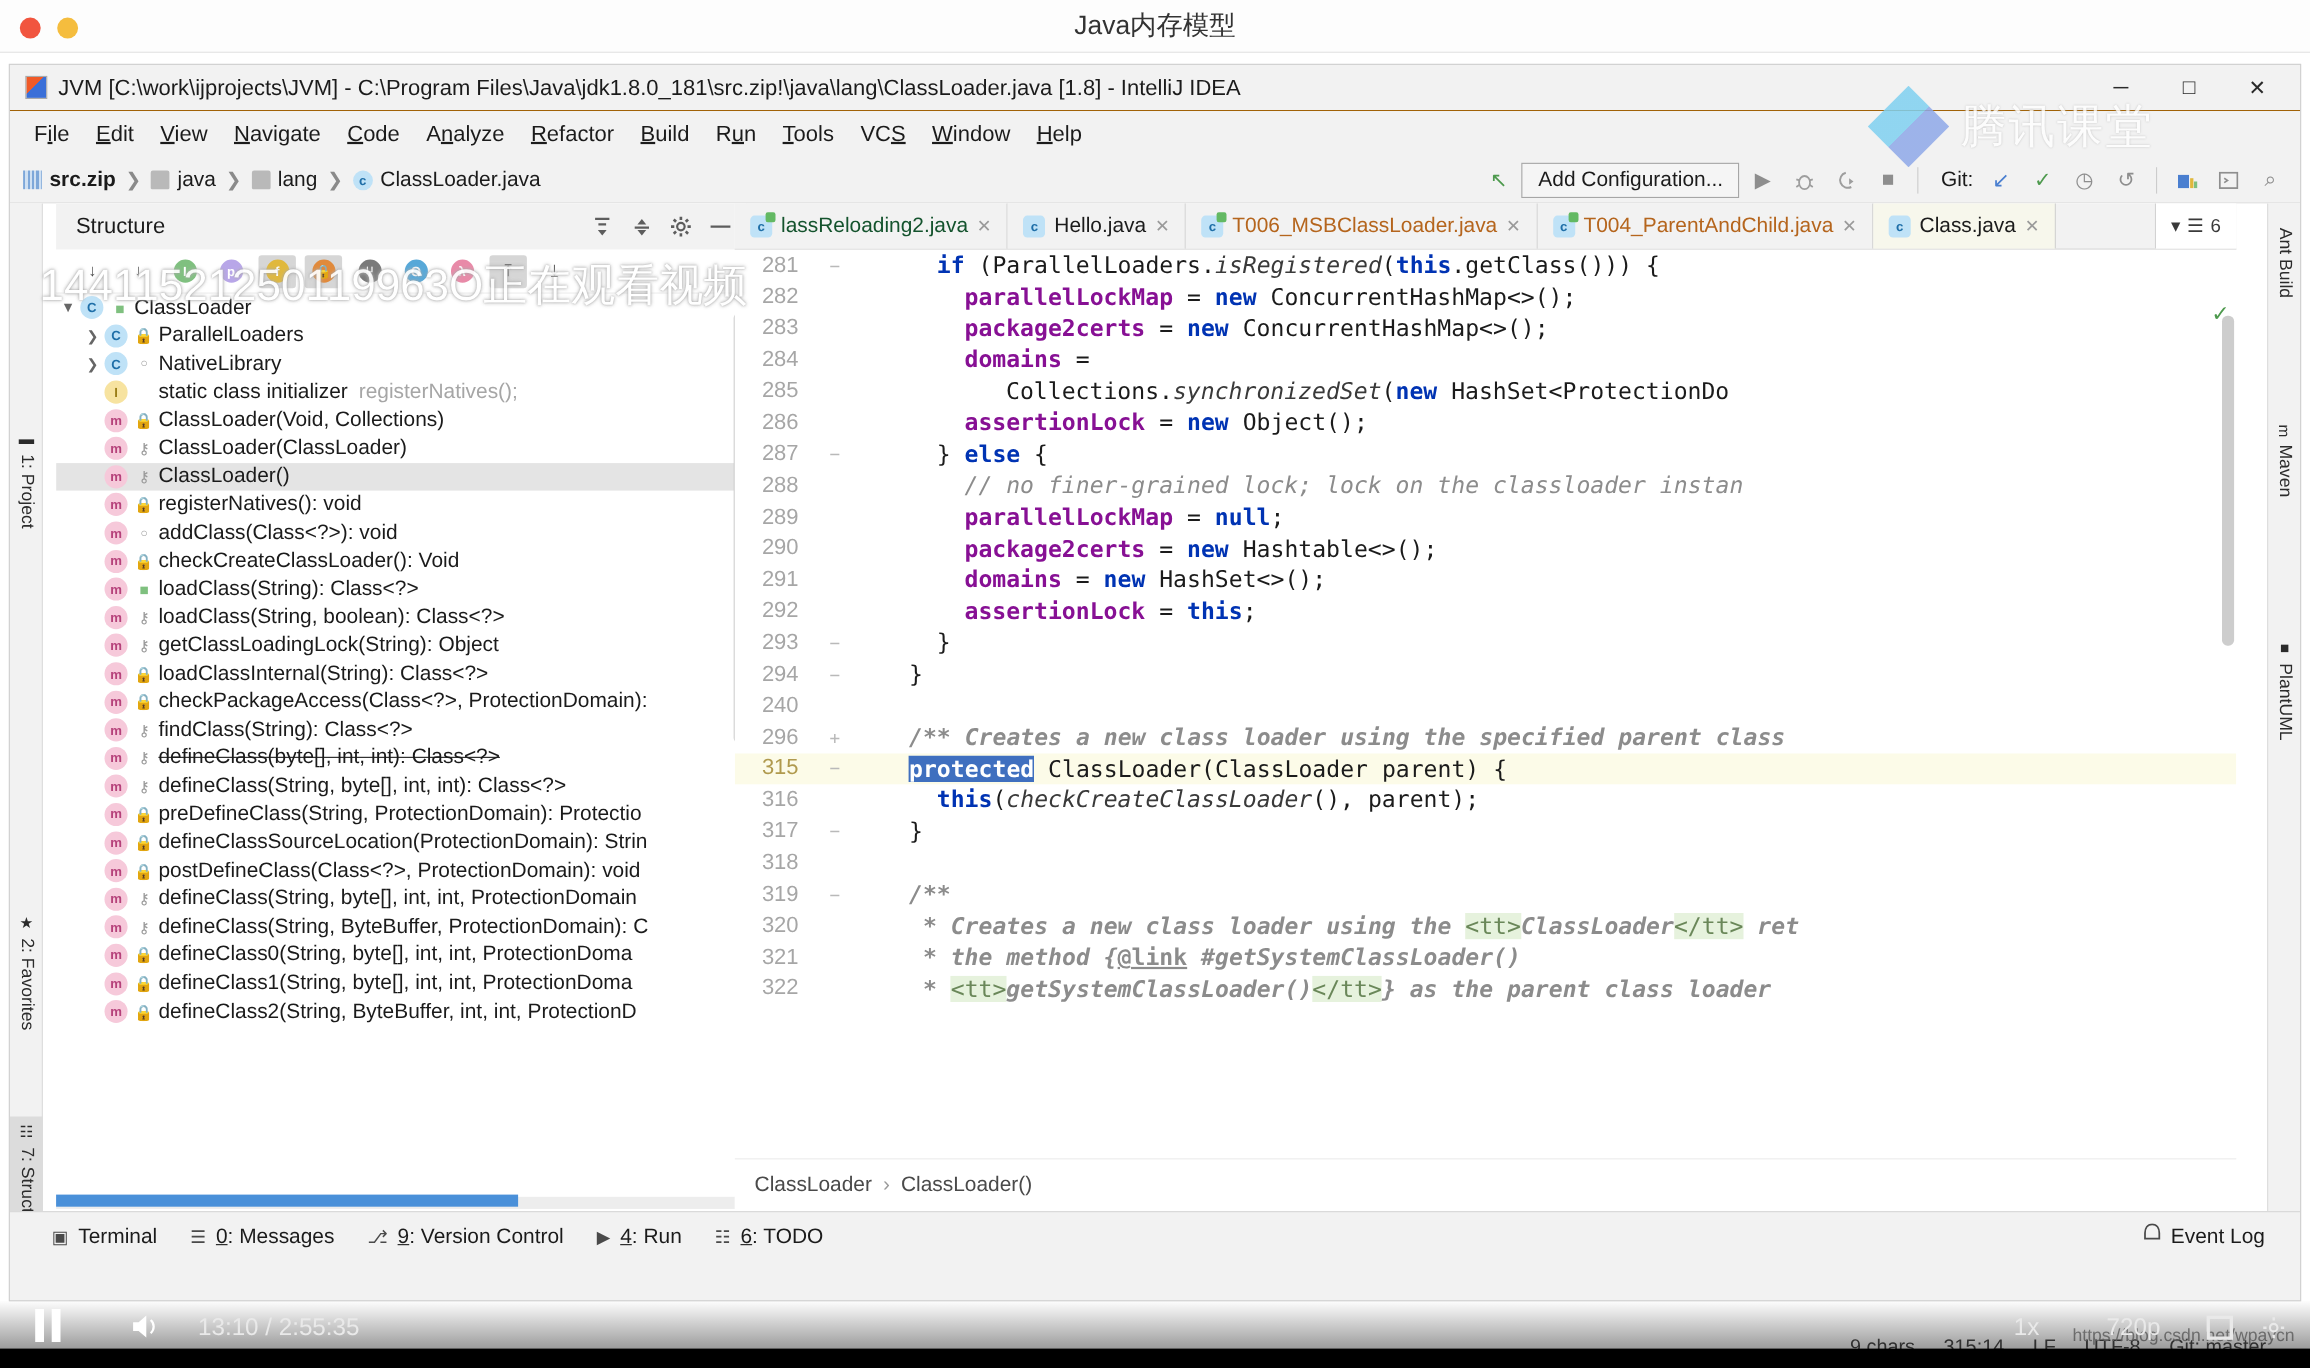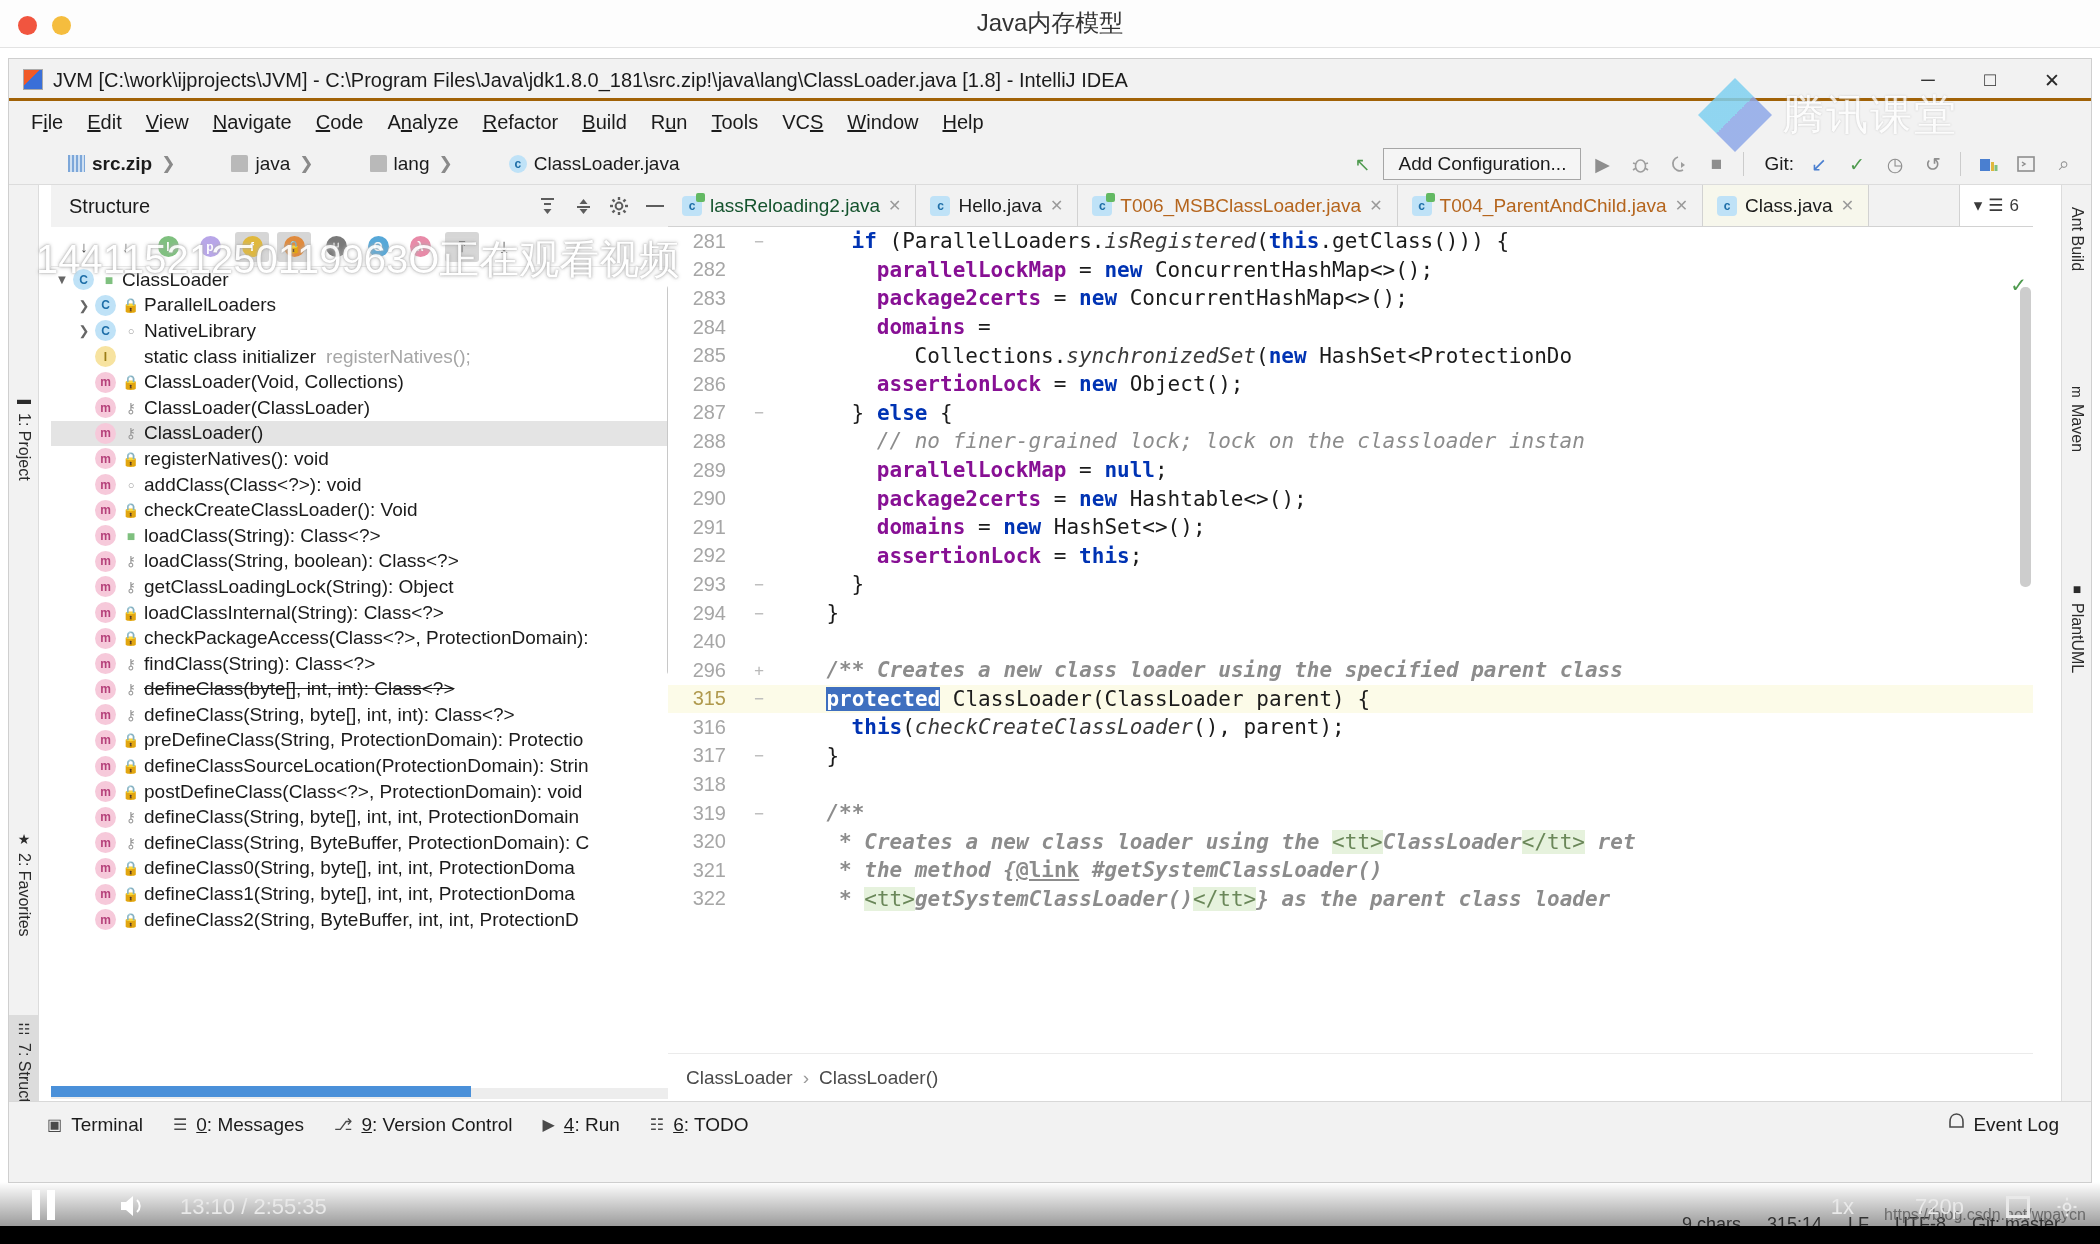--- a/index.html
+++ b/index.html
@@ -21,7 +21,7 @@
     background:#f2f2f2; border:1px solid #cfcfcf; overflow:hidden; }
 
   #idea-titlebar { position:relative; height:42px; background:#f2f2f2;
-    border-bottom:3px solid #a16207; }
+    border-bottom:1px solid #a16207; }
   #idea-app-icon { position:absolute; left:14px; top:10px; width:20px; height:21px;
     background:linear-gradient(135deg,#f05a28 0%,#f05a28 42%,#3a6fd8 42%,#3a6fd8 100%);
     border:1px solid #aaa; }

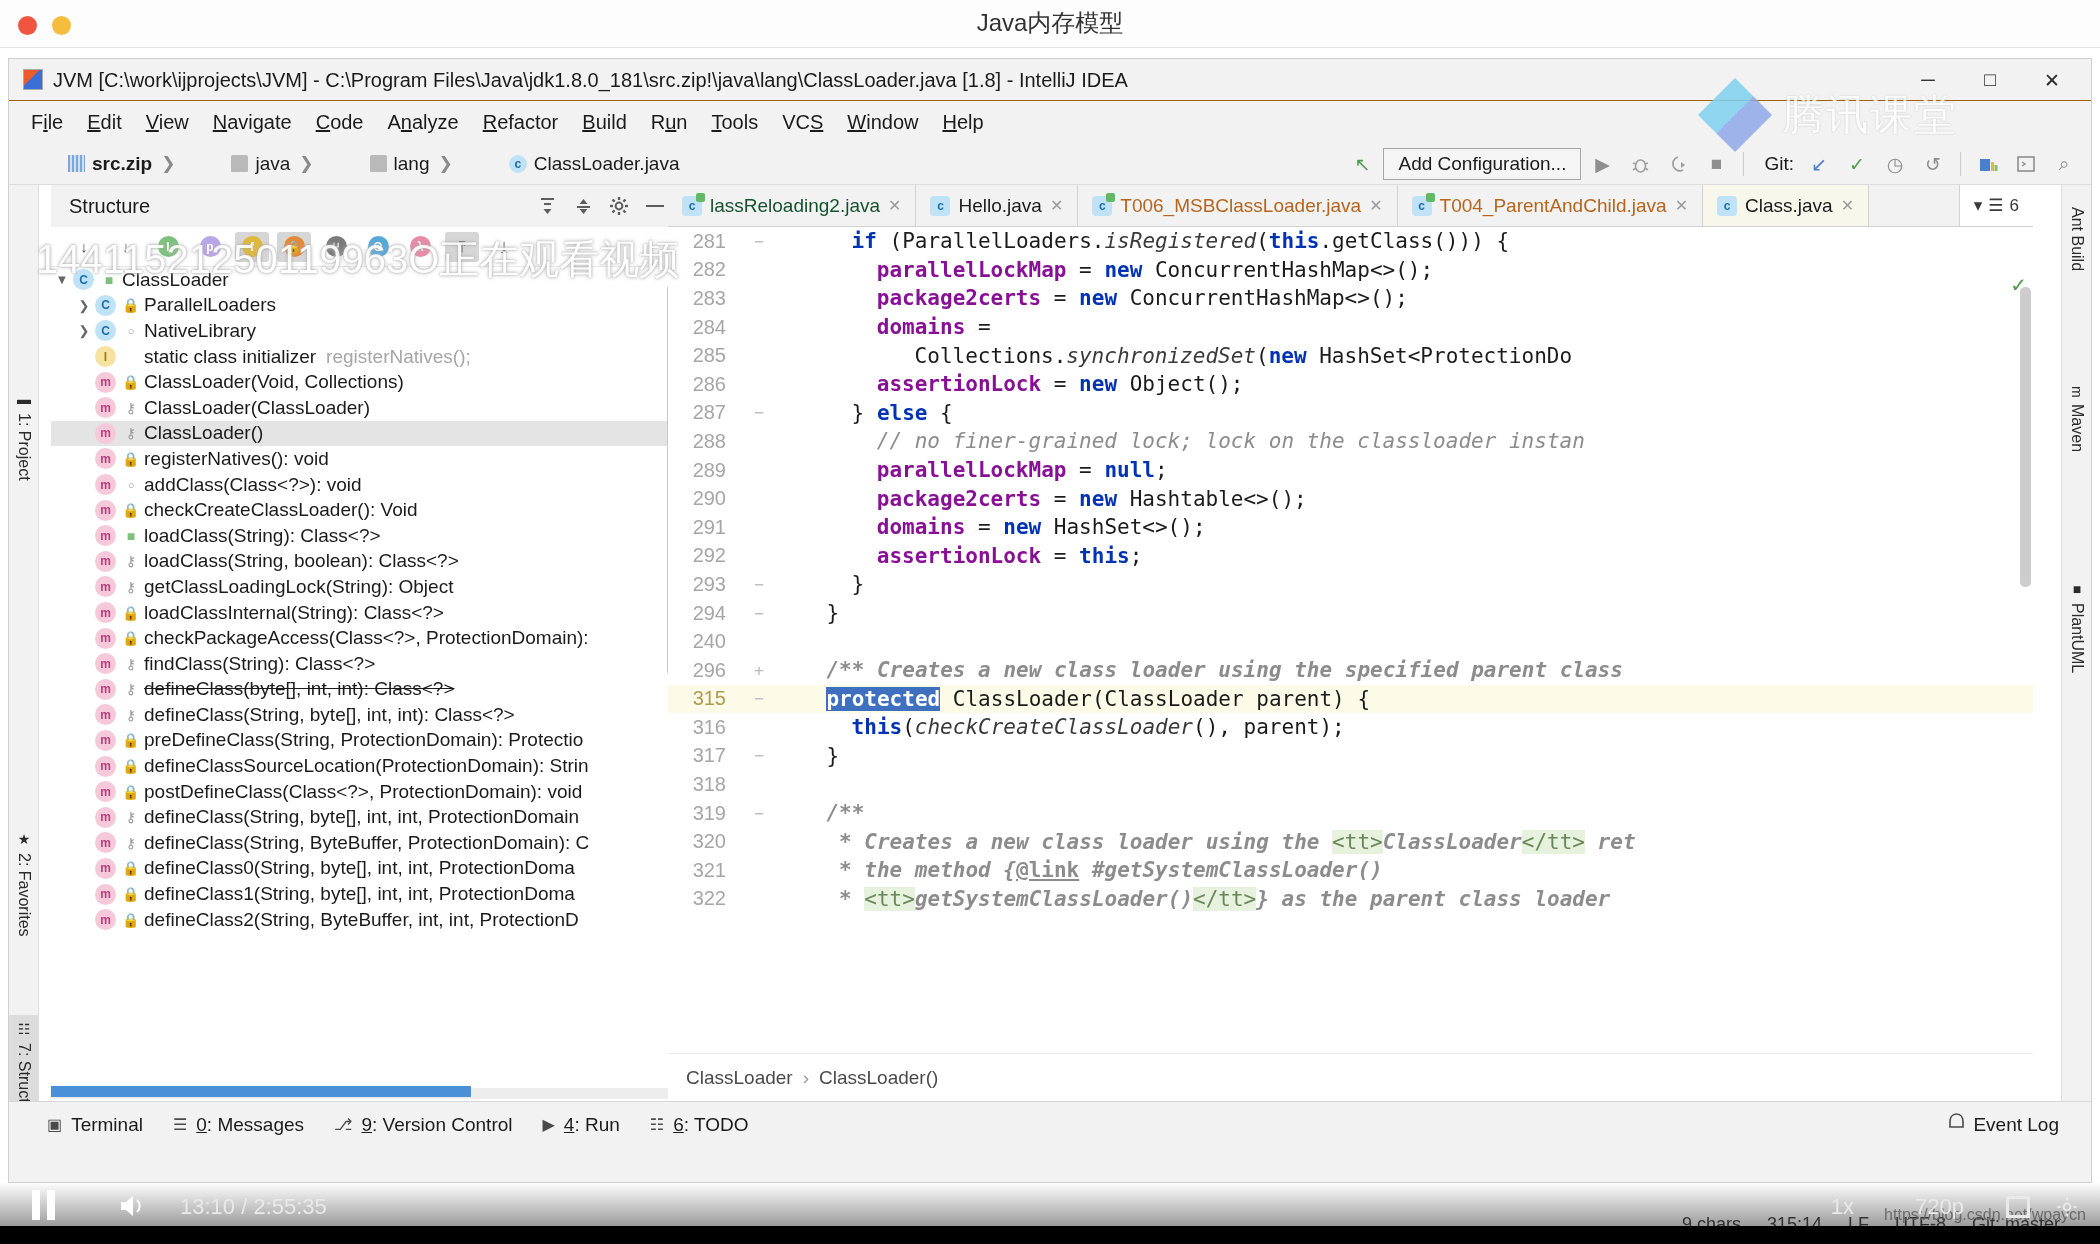--- a/index.html
+++ b/index.html
@@ -42,7 +42,7 @@
   
   #navbar { position:relative; height:42px; background:#f2f2f2;
     border-bottom:1px solid #dcdcdc; display:flex; align-items:center; padding-left:12px; }
-  .crumb { display:flex; align-items:center; font-size:19px; color:#1b1b1b;margin-left:47px; }
+  .crumb { display:flex; align-items:center; font-size:19px; color:#1b1b1b; }
   .crumb-sep { color:#8a8a8a; margin:0 9px; font-size:17px; }
   .crumb-ico { width:17px; height:17px; margin-right:7px; display:inline-block; }
   .ico-zip { background:repeating-linear-gradient(90deg,#7da7d9 0 2px,#cfe0f2 2px 4px); }

